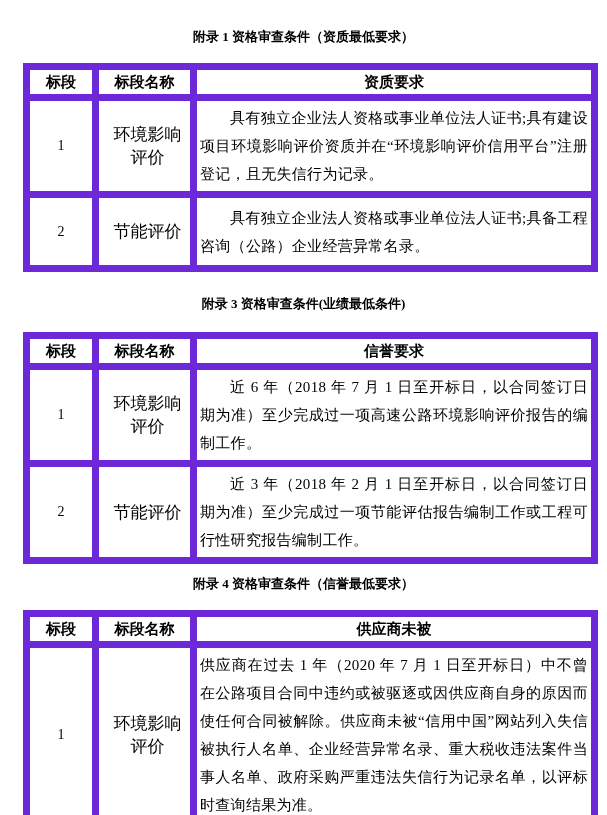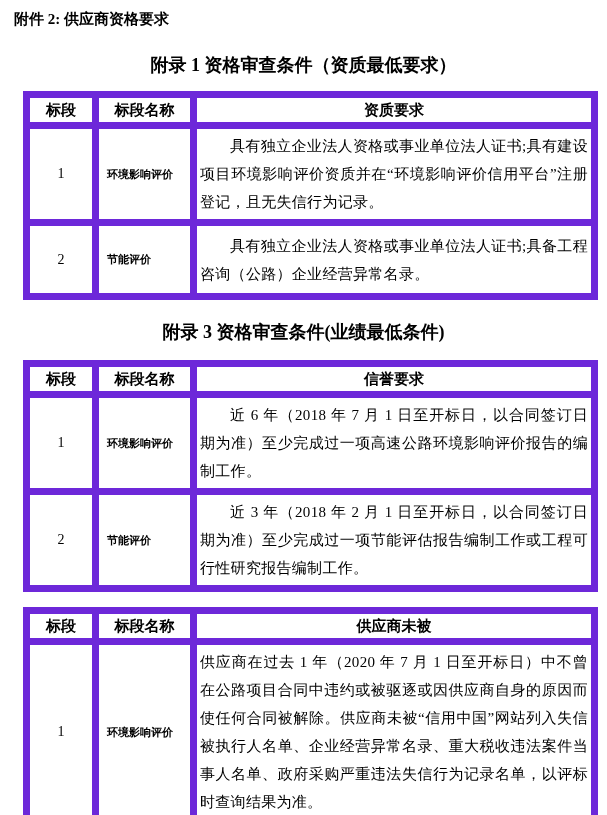--- a/index.html
+++ b/index.html
@@ -88,7 +88,6 @@
 
 <div class="page">
 
-  <div class="doc-title">附件 2: 供应商资格要求</div>
 
   <div class="section-heading heading-1">附录 1 资格审查条件（资质最低要求）</div>
   <table class="req-table t1">

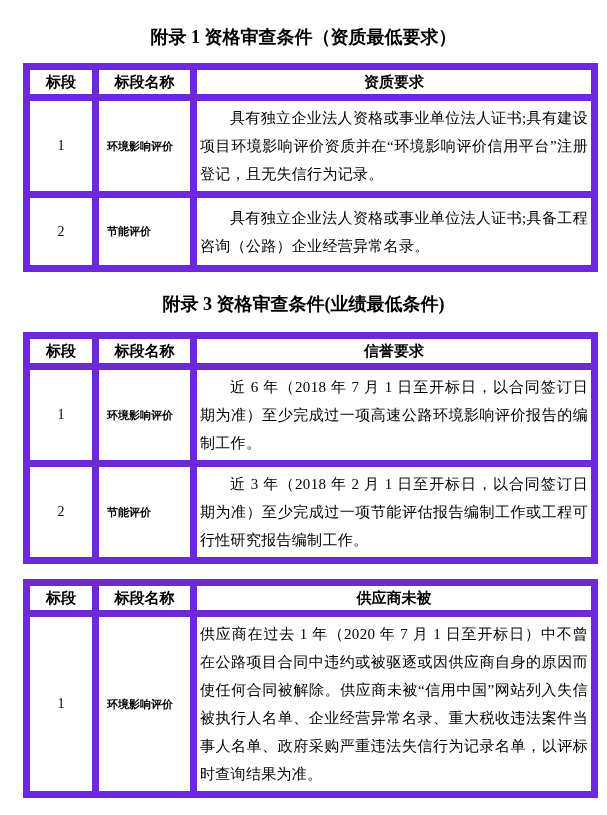--- a/index.html
+++ b/index.html
@@ -28,7 +28,7 @@
   .section-heading {
     text-align: center;
     font-weight: bold;
-    font-size: 18px;
+    font-size: 13px;
     line-height: 22px;
   }
   .heading-1 { margin-top: 26px; }

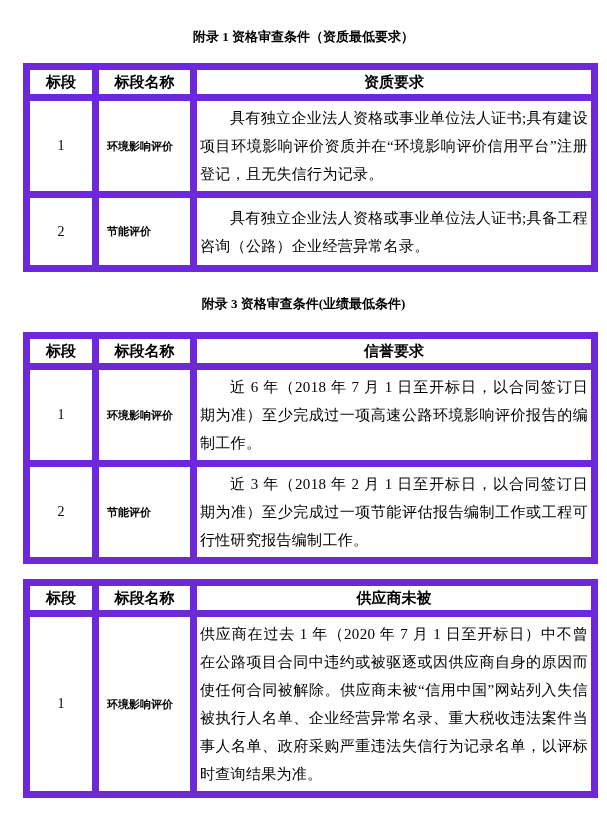--- a/index.html
+++ b/index.html
@@ -64,9 +64,8 @@
   }
   td.name-cell {
     padding: 0 2px 0 8px;
-    font-size: 11px;
-    text-align: left;
-    font-weight: bold;
+    font-size: 17px;
+    text-align: center;
   }
   td.req-cell {
     padding: 3px 3px;

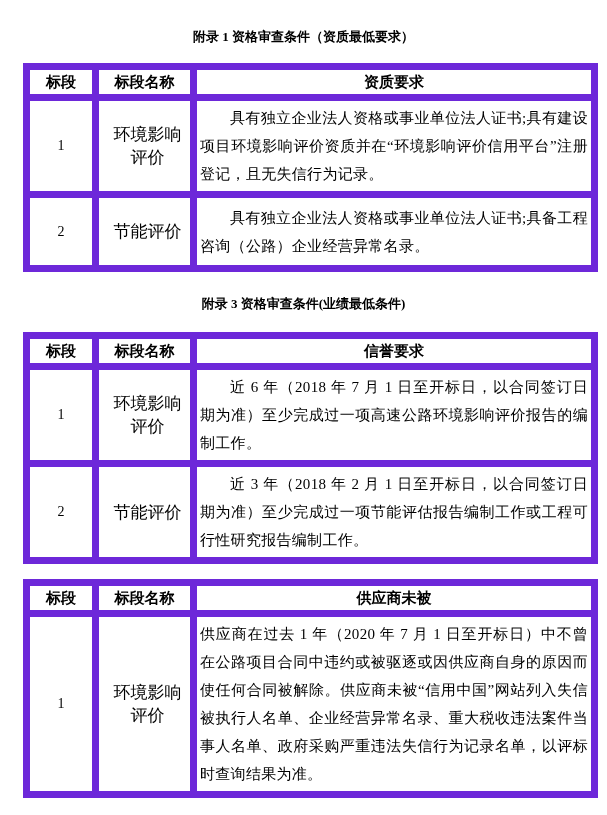--- a/index.html
+++ b/index.html
@@ -144,6 +144,7 @@
     </tbody>
   </table>
 
+  <div class="section-heading heading-3">附录 4 资格审查条件（信誉最低要求）</div>
   <table class="req-table t3">
     <colgroup>
         <col style="width:69px">

